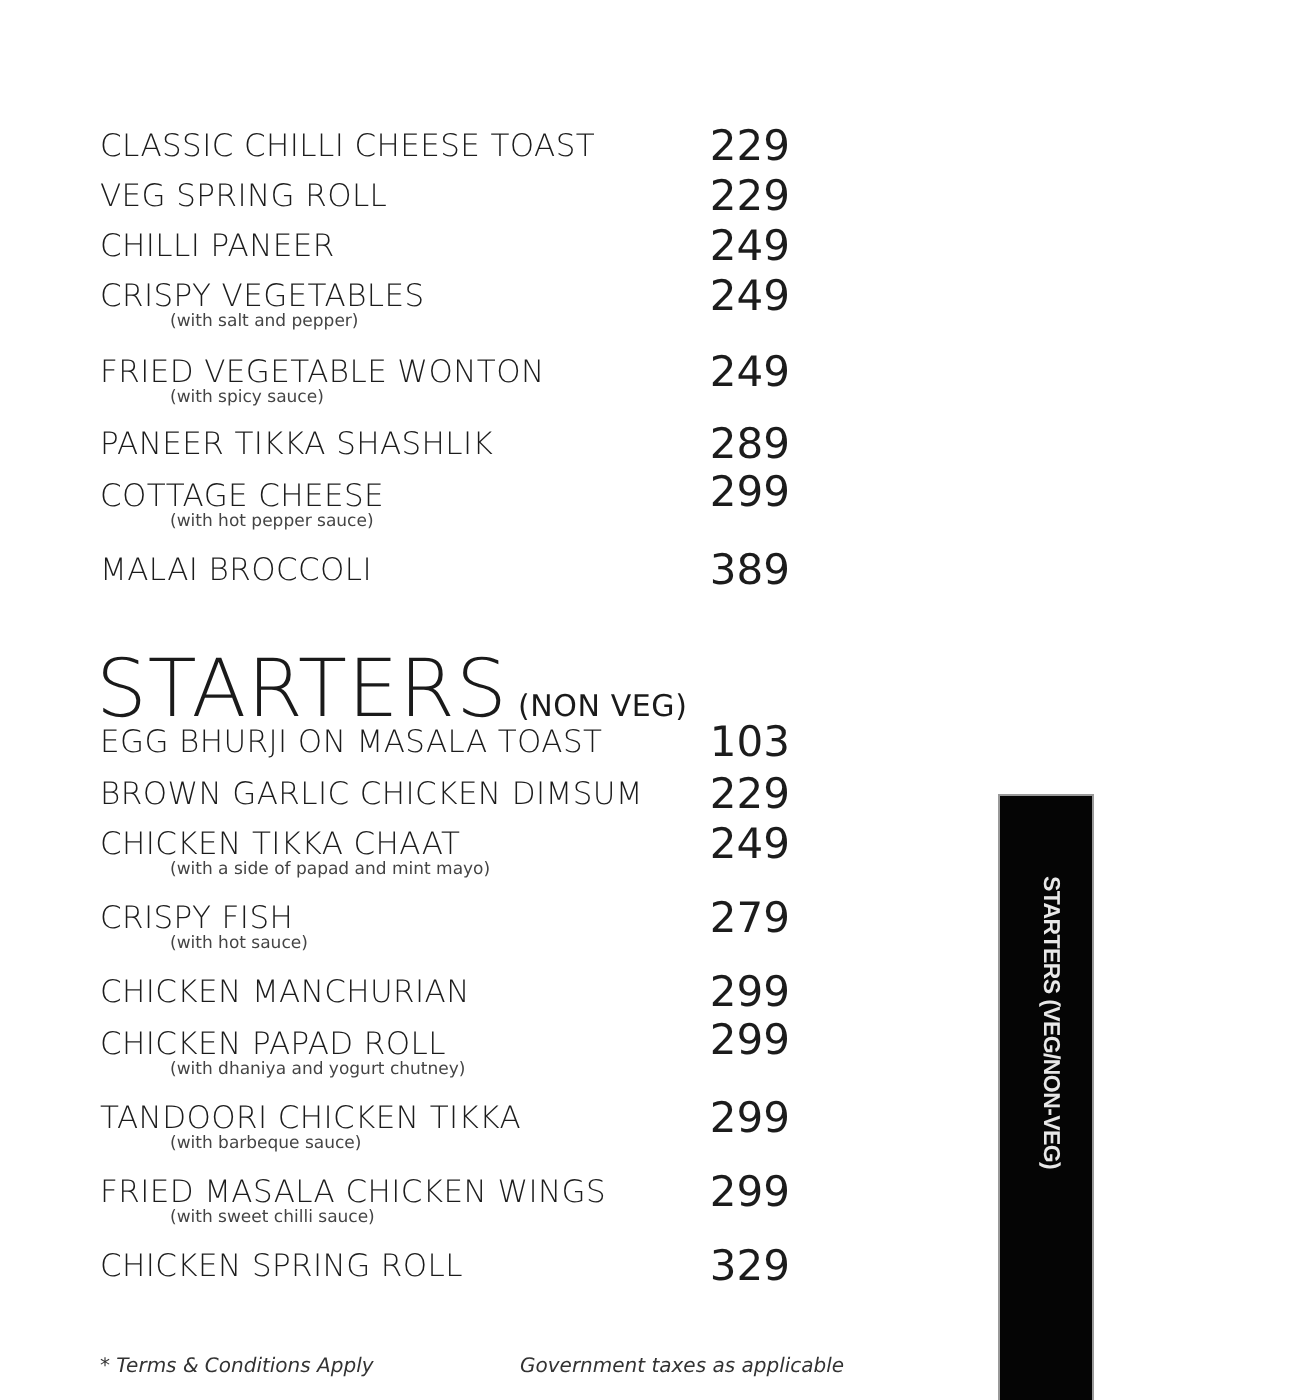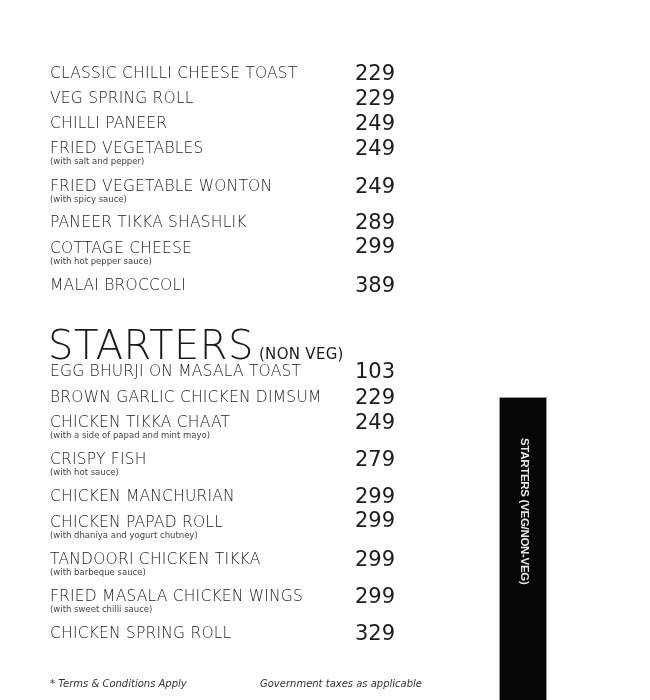--- a/index.html
+++ b/index.html
@@ -56,7 +56,7 @@
     <div class="item-price">249</div>
   </div>
   <div class="item" style="top:139px">
-    <div class="item-name">FRIED VEGETABLES</div>
+    <div class="item-name">CRISPY VEGETABLES</div>
     <div class="item-desc">(with salt and pepper)</div>
     <div class="item-price">249</div>
   </div>

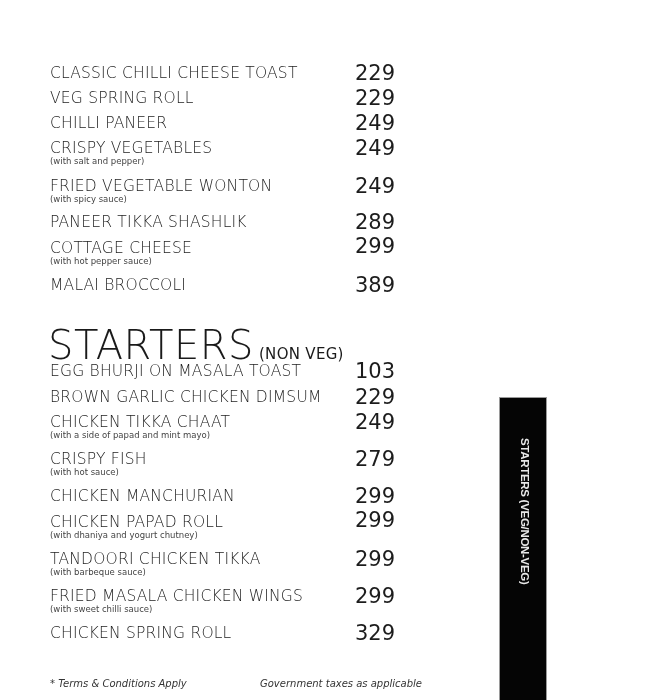--- a/index.html
+++ b/index.html
@@ -14,7 +14,7 @@
     white-space: nowrap; color: #1c1c1c;
   }
   .item-desc {
-    font-size: 8.5px; line-height: 10px; color: #444; white-space: nowrap; margin-top: -1px;
+    font-size: 8.5px; line-height: 10px; color: #444; white-space: nowrap; margin-top: -1px; margin-left: 35px;
   }
   .item-price {
     position: absolute; right: 0; top: 0; font-size: 21px; line-height: 18px; color: #1c1c1c;

